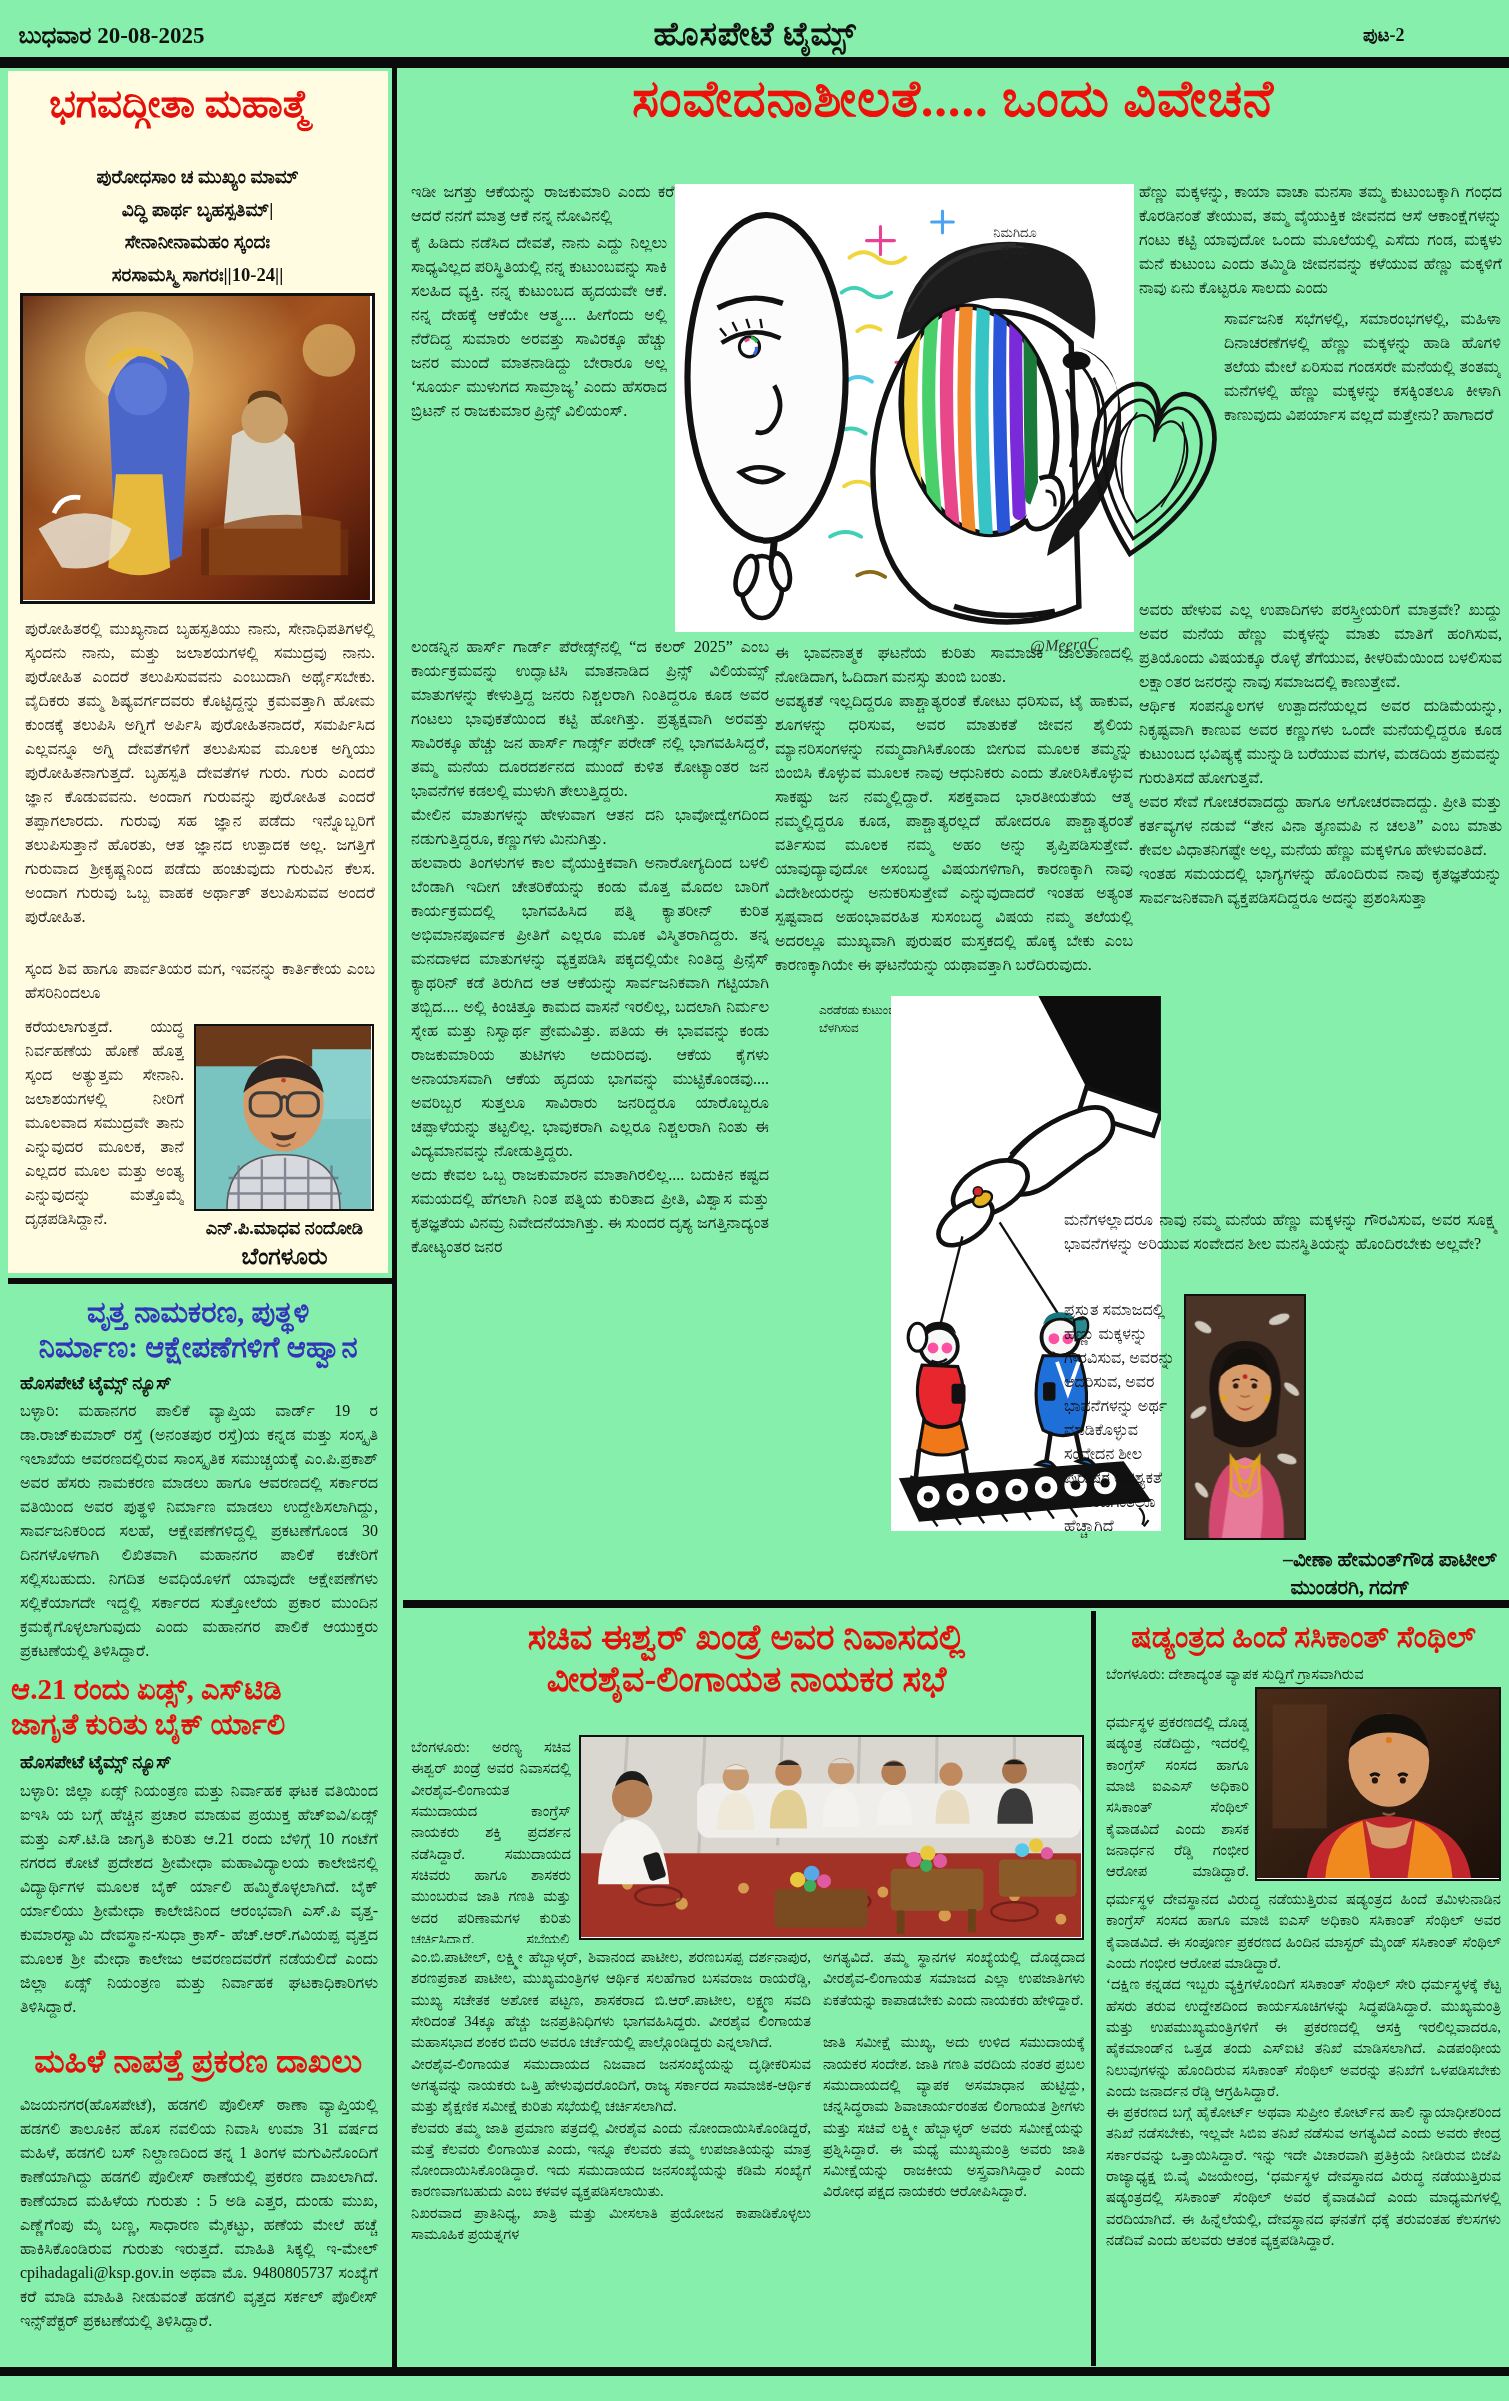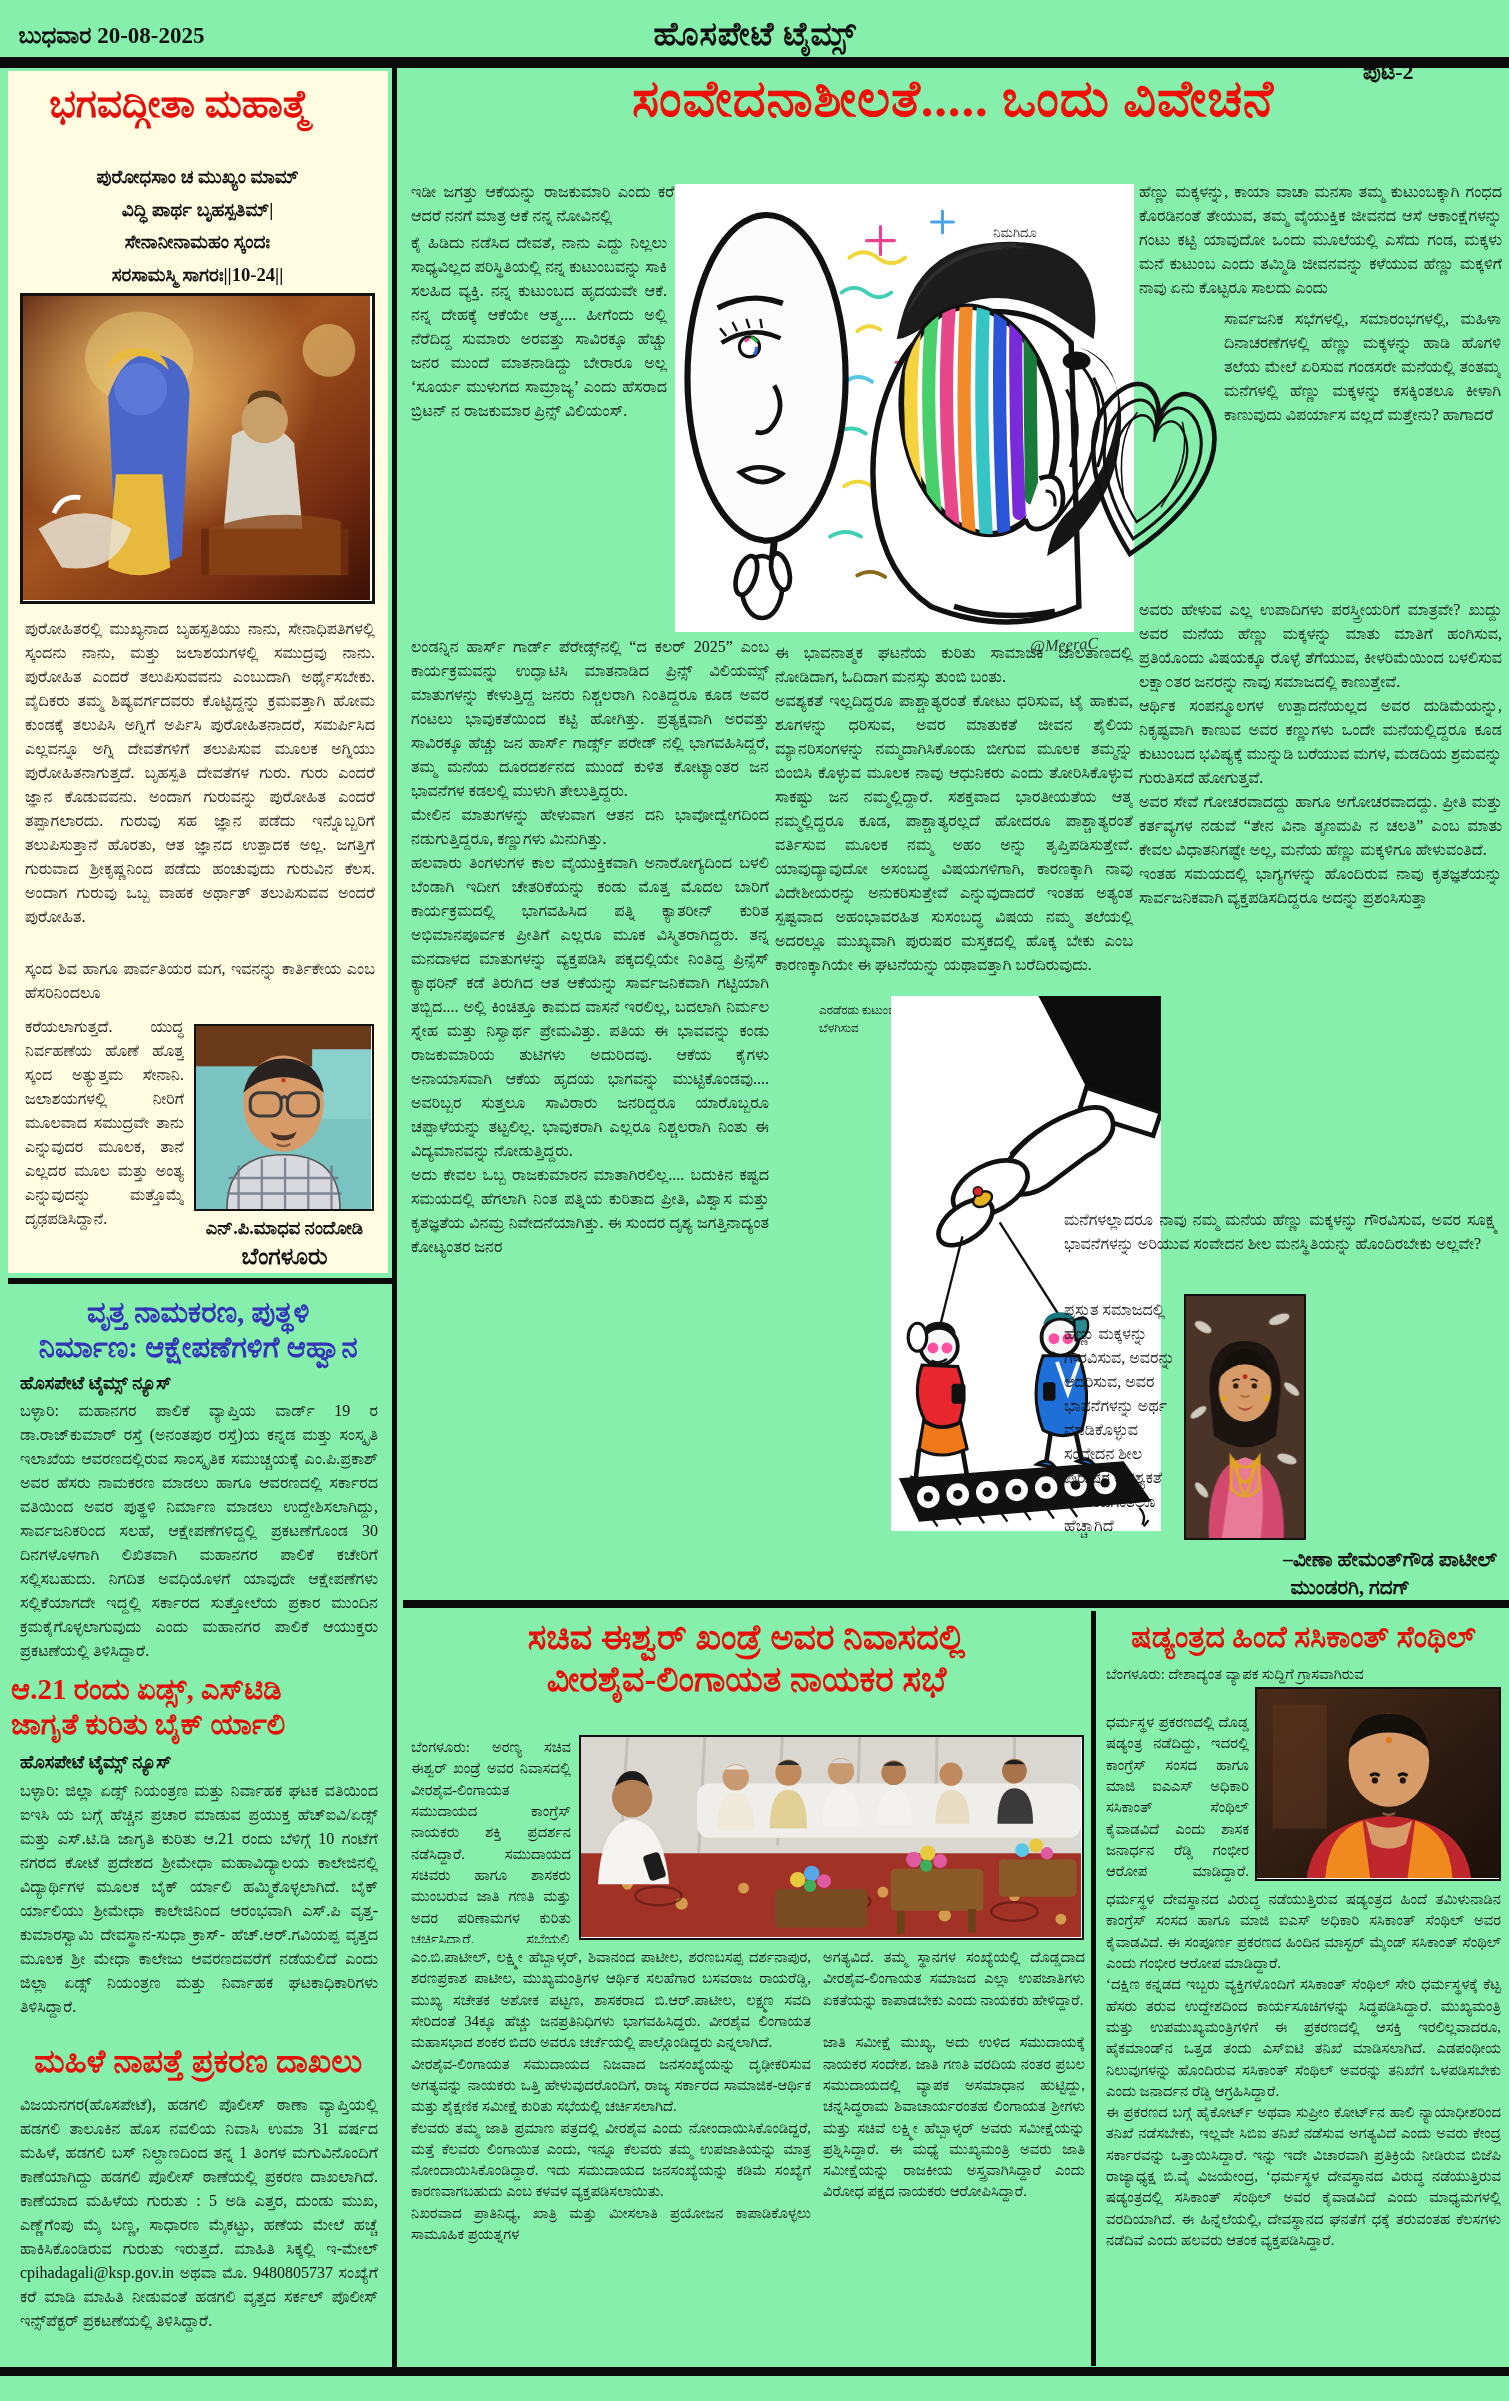--- a/index.html
+++ b/index.html
@@ -32,7 +32,7 @@
 
   <div class="abs bold" style="left:18.6px;top:23px;width:248px;font-size:23px;">ಬುಧವಾರ 20-08-2025</div>
   <div class="abs masthead" style="left:542px;top:15.5px;width:426px;text-align:center;">ಹೊಸಪೇಟೆ ಟೈಮ್ಸ್</div>
-  <div class="abs bold" style="left:1363px;top:25px;width:132px;font-size:22px;margin-top:34px;">ಪುಟ-2</div>
+  <div class="abs bold" style="left:1363px;top:25px;width:132px;font-size:18px;">ಪುಟ-2</div>
   <div class="abs rule" style="left:0;top:57px;width:1510px;height:11px;"></div>
 
   <div class="abs rule" style="left:392px;top:68px;width:5.4px;height:2302px;"></div>

